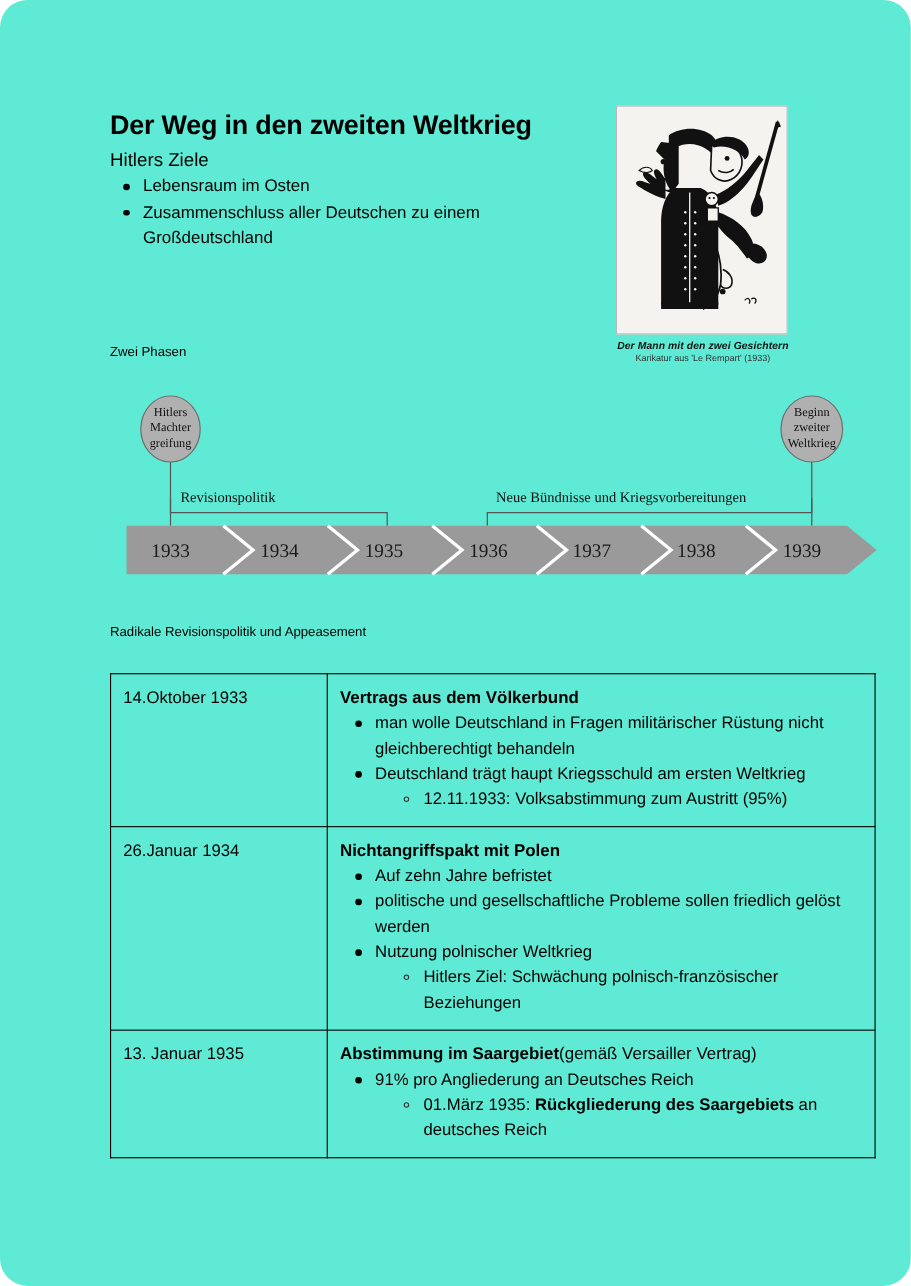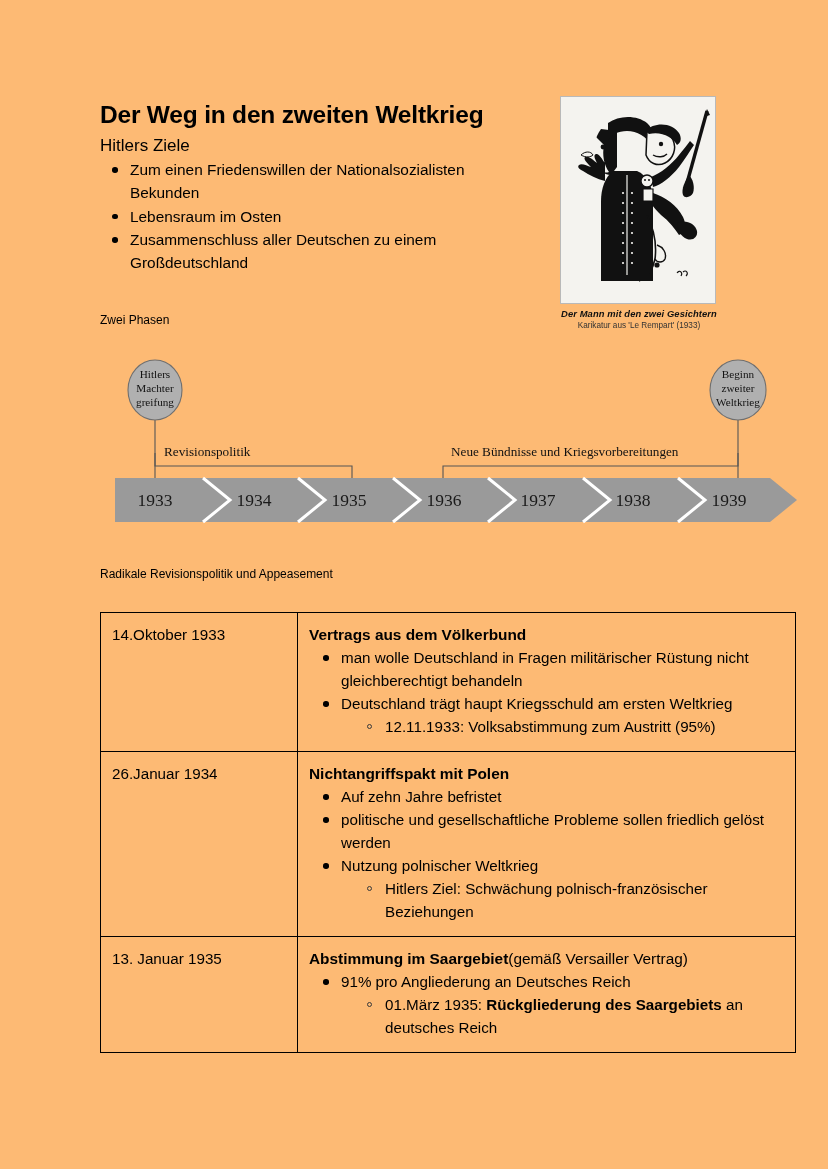--- a/index.html
+++ b/index.html
@@ -19,7 +19,8 @@
   .page {
     position: absolute;
     inset: 0;
-    background: #fdba74;
+    background: #5eead4;
+    border-radius: 25px;
   }
 
   

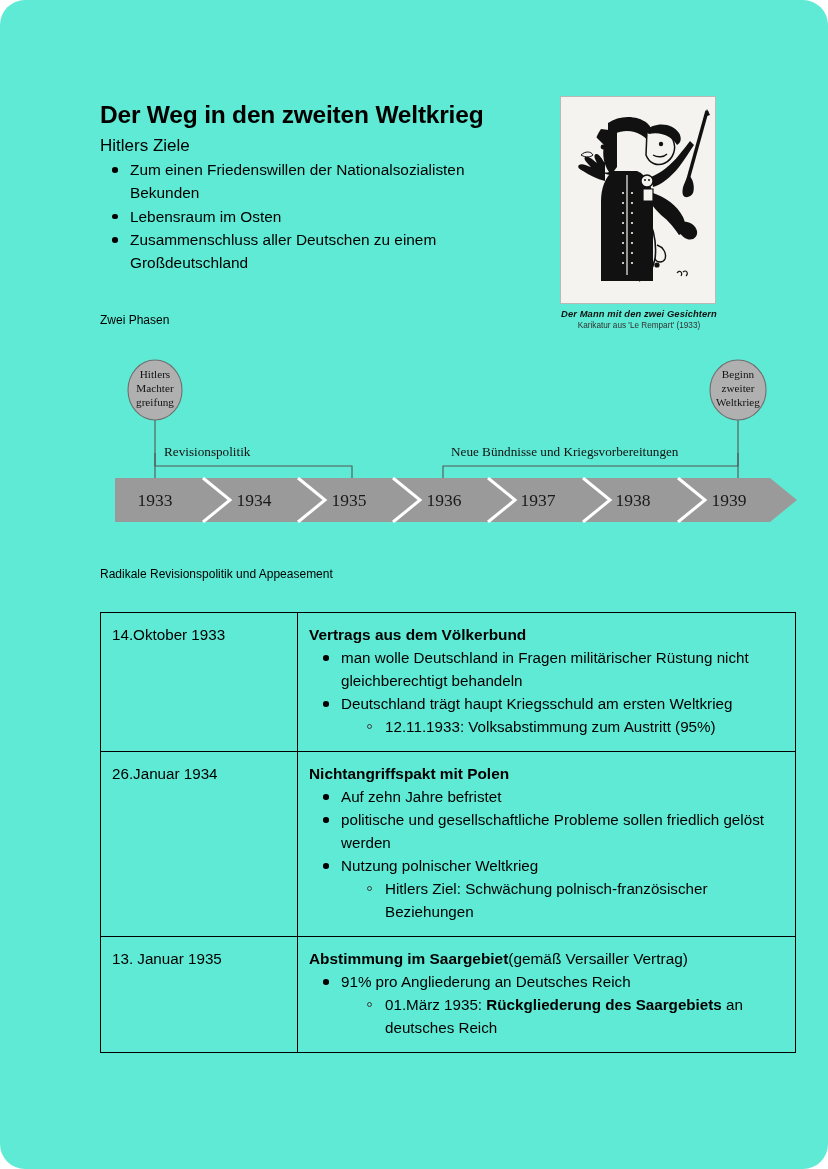--- a/index.html
+++ b/index.html
@@ -216,7 +216,6 @@
   <div class="sub-title">Hitlers Ziele</div>
 
   <ul class="goals">
-    <li>Zum einen Friedenswillen der Nationalsozialisten Bekunden</li>
     <li>Lebensraum im Osten</li>
     <li>Zusammenschluss aller Deutschen zu einem Großdeutschland</li>
   </ul>

